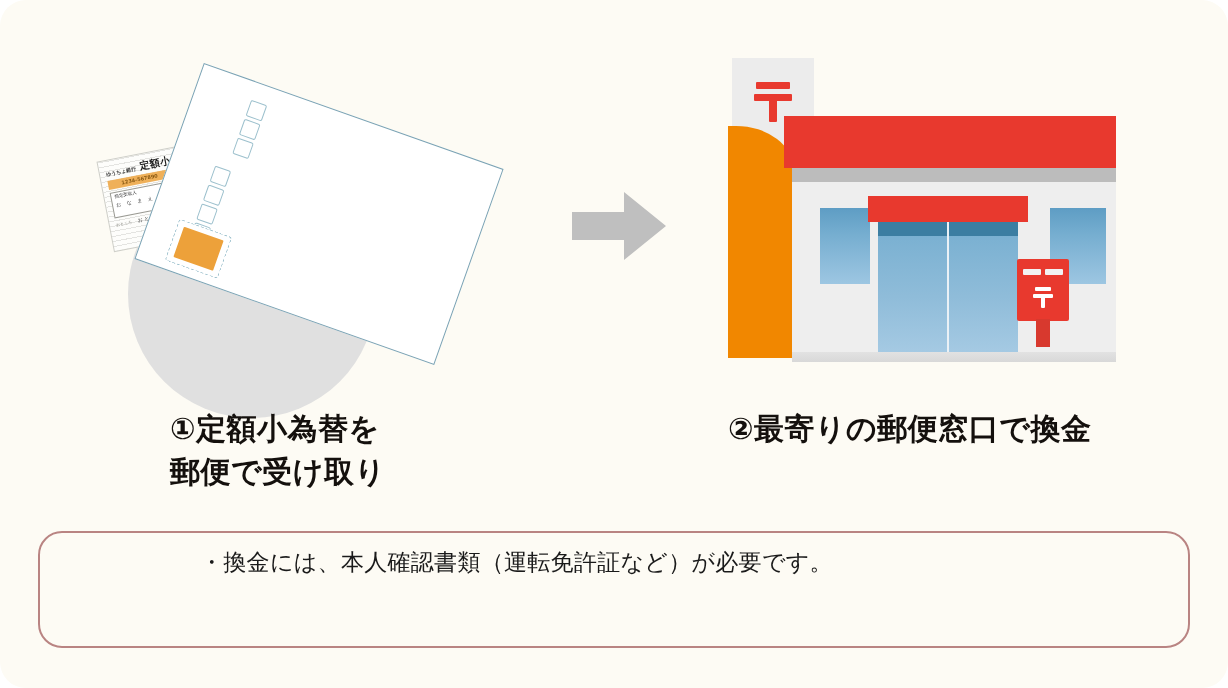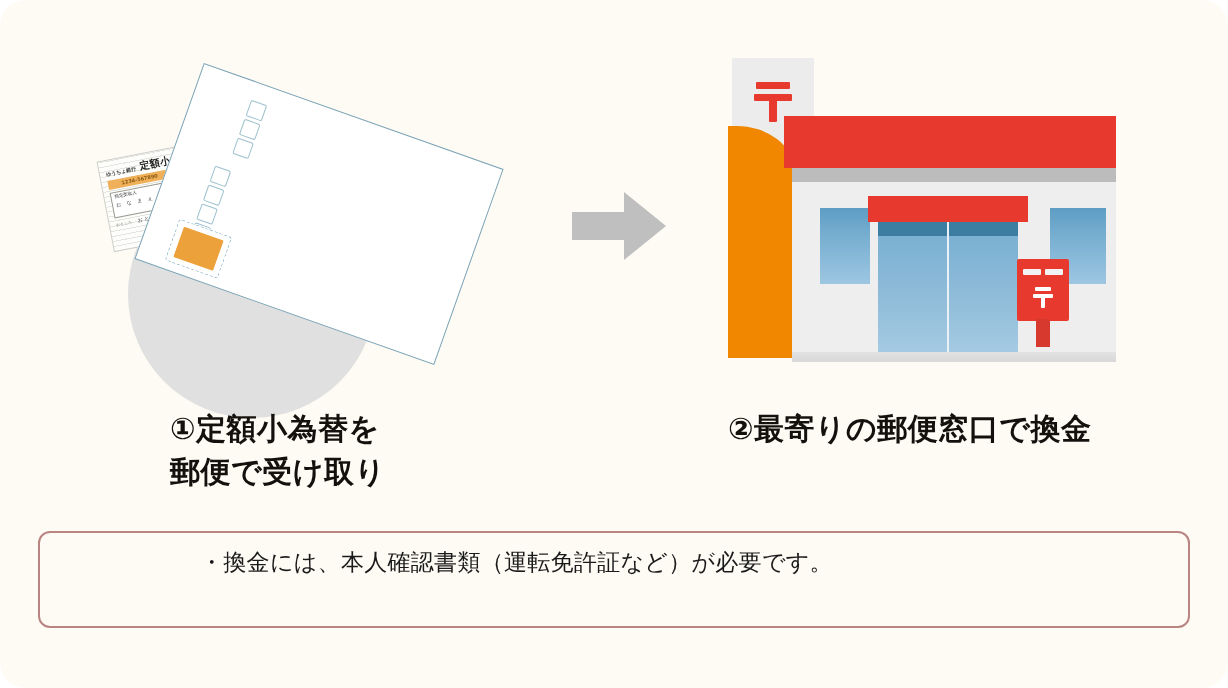--- a/index.html
+++ b/index.html
@@ -370,9 +370,9 @@
     left: 38px;
     top: 531px;
     width: 1152px;
-    height: 97px;
+    height: 117px;
     border: 2px solid #b98482;
-    border-radius: 12px;
+    border-radius: 24px;
     box-sizing: border-box;
     background: transparent;
   }

